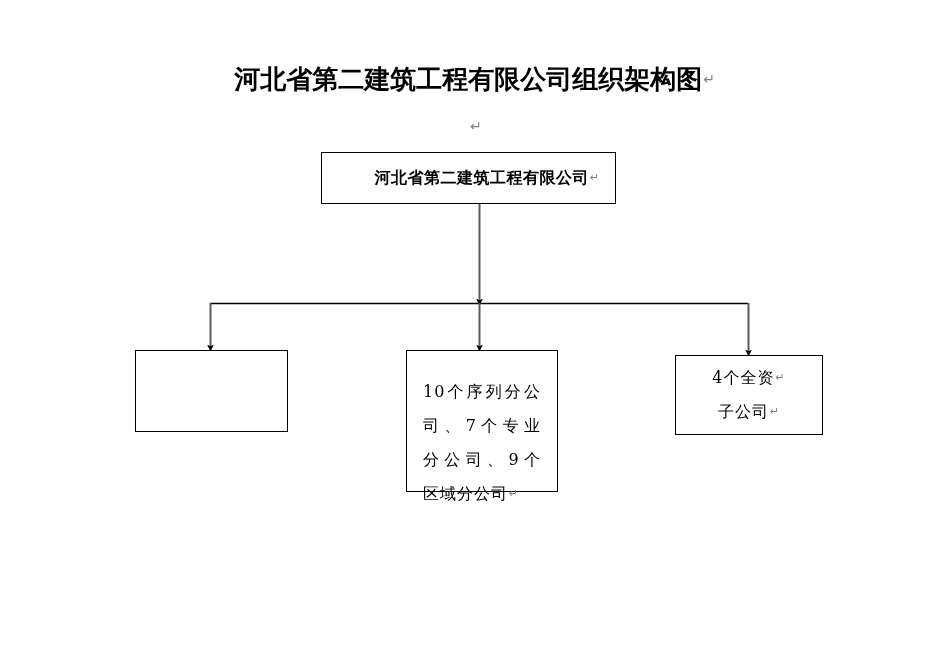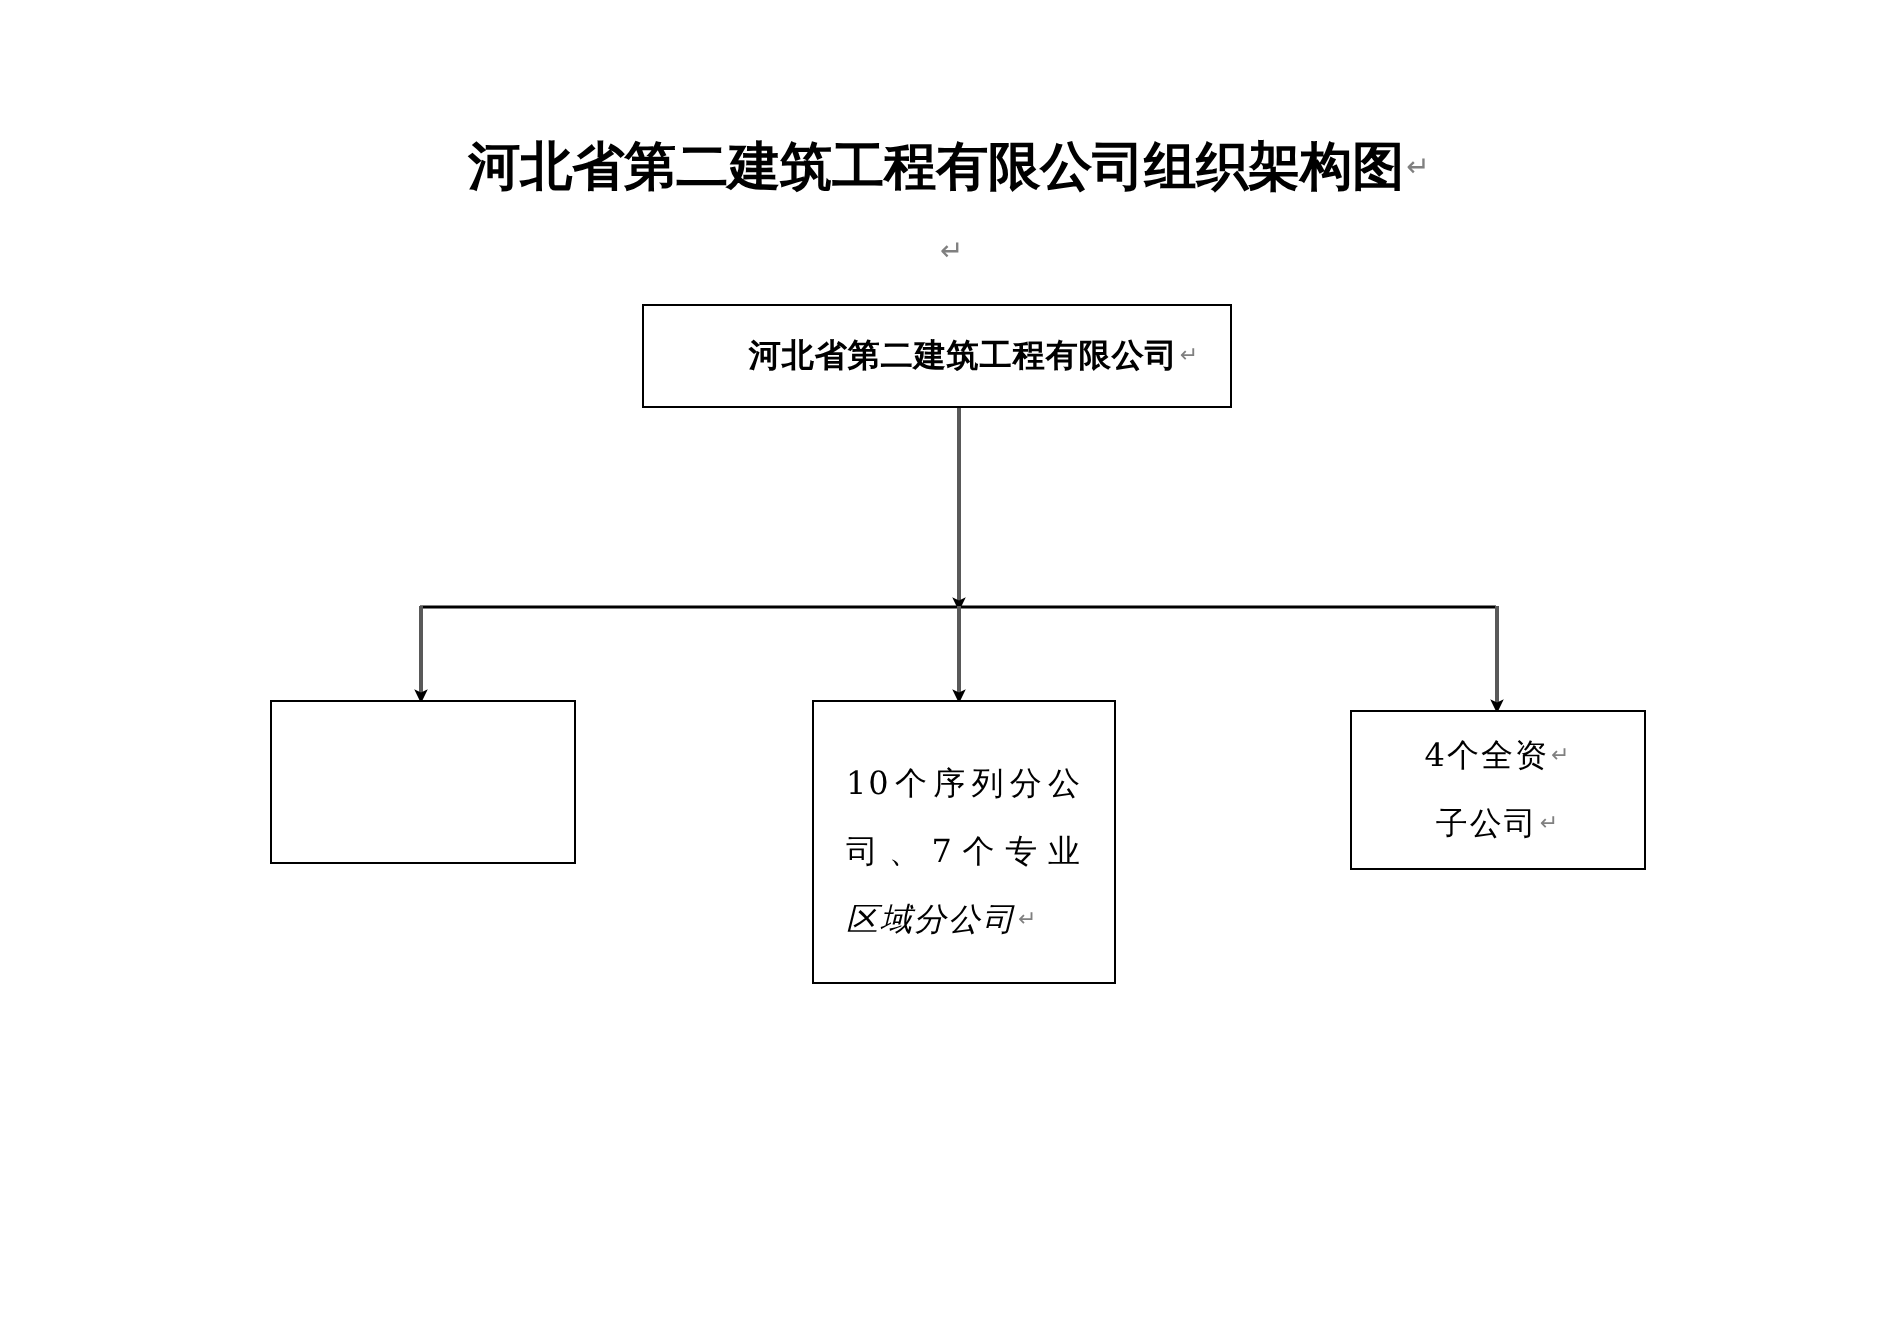--- a/index.html
+++ b/index.html
@@ -35,7 +35,7 @@
     font-size: 26px;
     font-weight: bold;
     letter-spacing: 0px;
-    line-height: 45px;
+    line-height: 34px;
     white-space: nowrap;
   }
   .pilcrow {

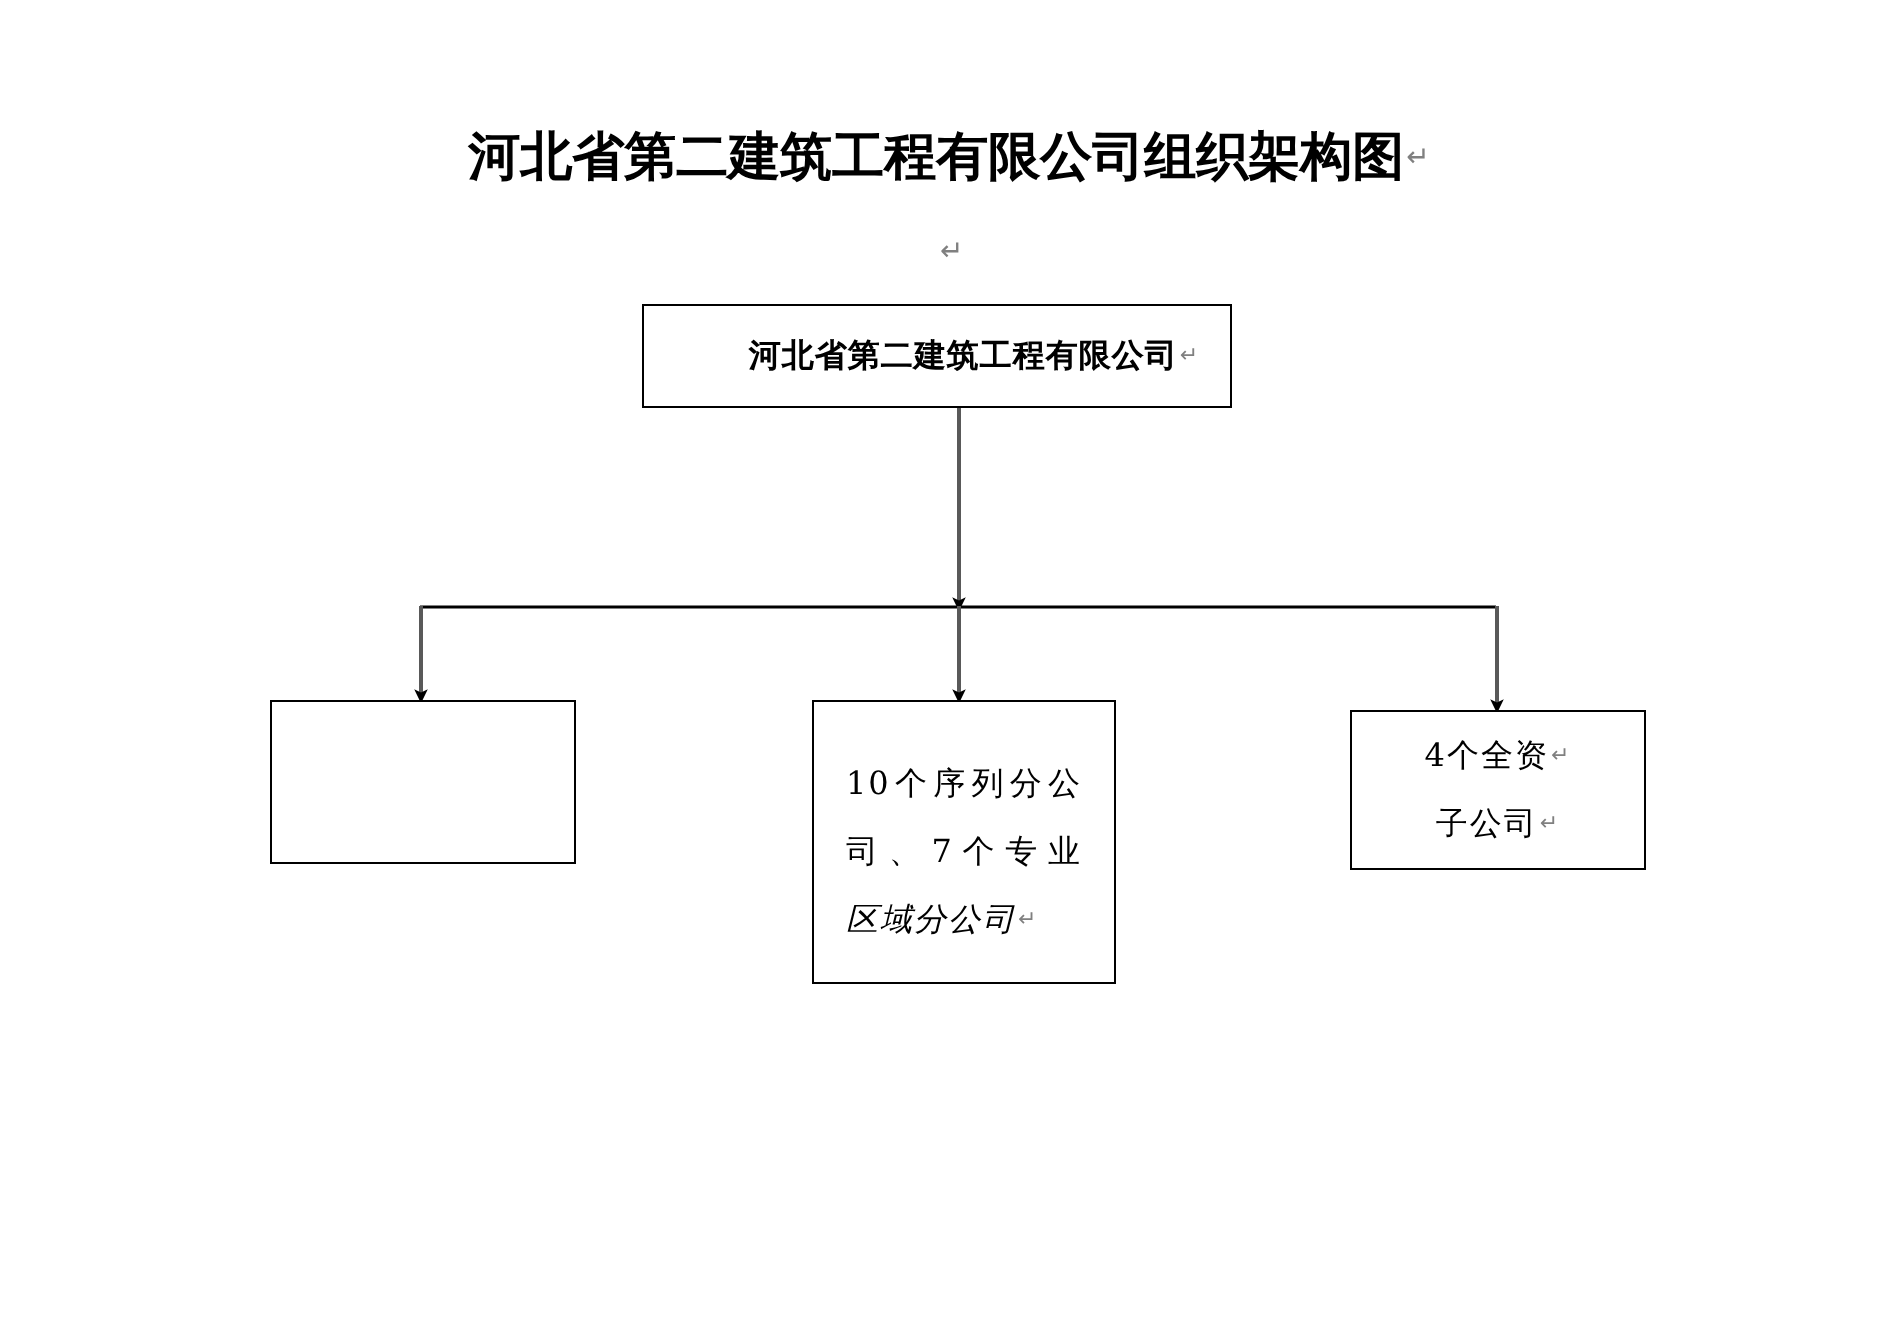--- a/index.html
+++ b/index.html
@@ -167,6 +167,7 @@
 <div class="node-box box-leaf box-middle">
   <span class="line">10个序列分公</span>
   <span class="line">司、7个专业</span>
+  <span class="line">分公司、9个</span>
   <span class="line last"><span>区域分公司</span><span class="pilcrow">↵</span></span>
 </div>
 

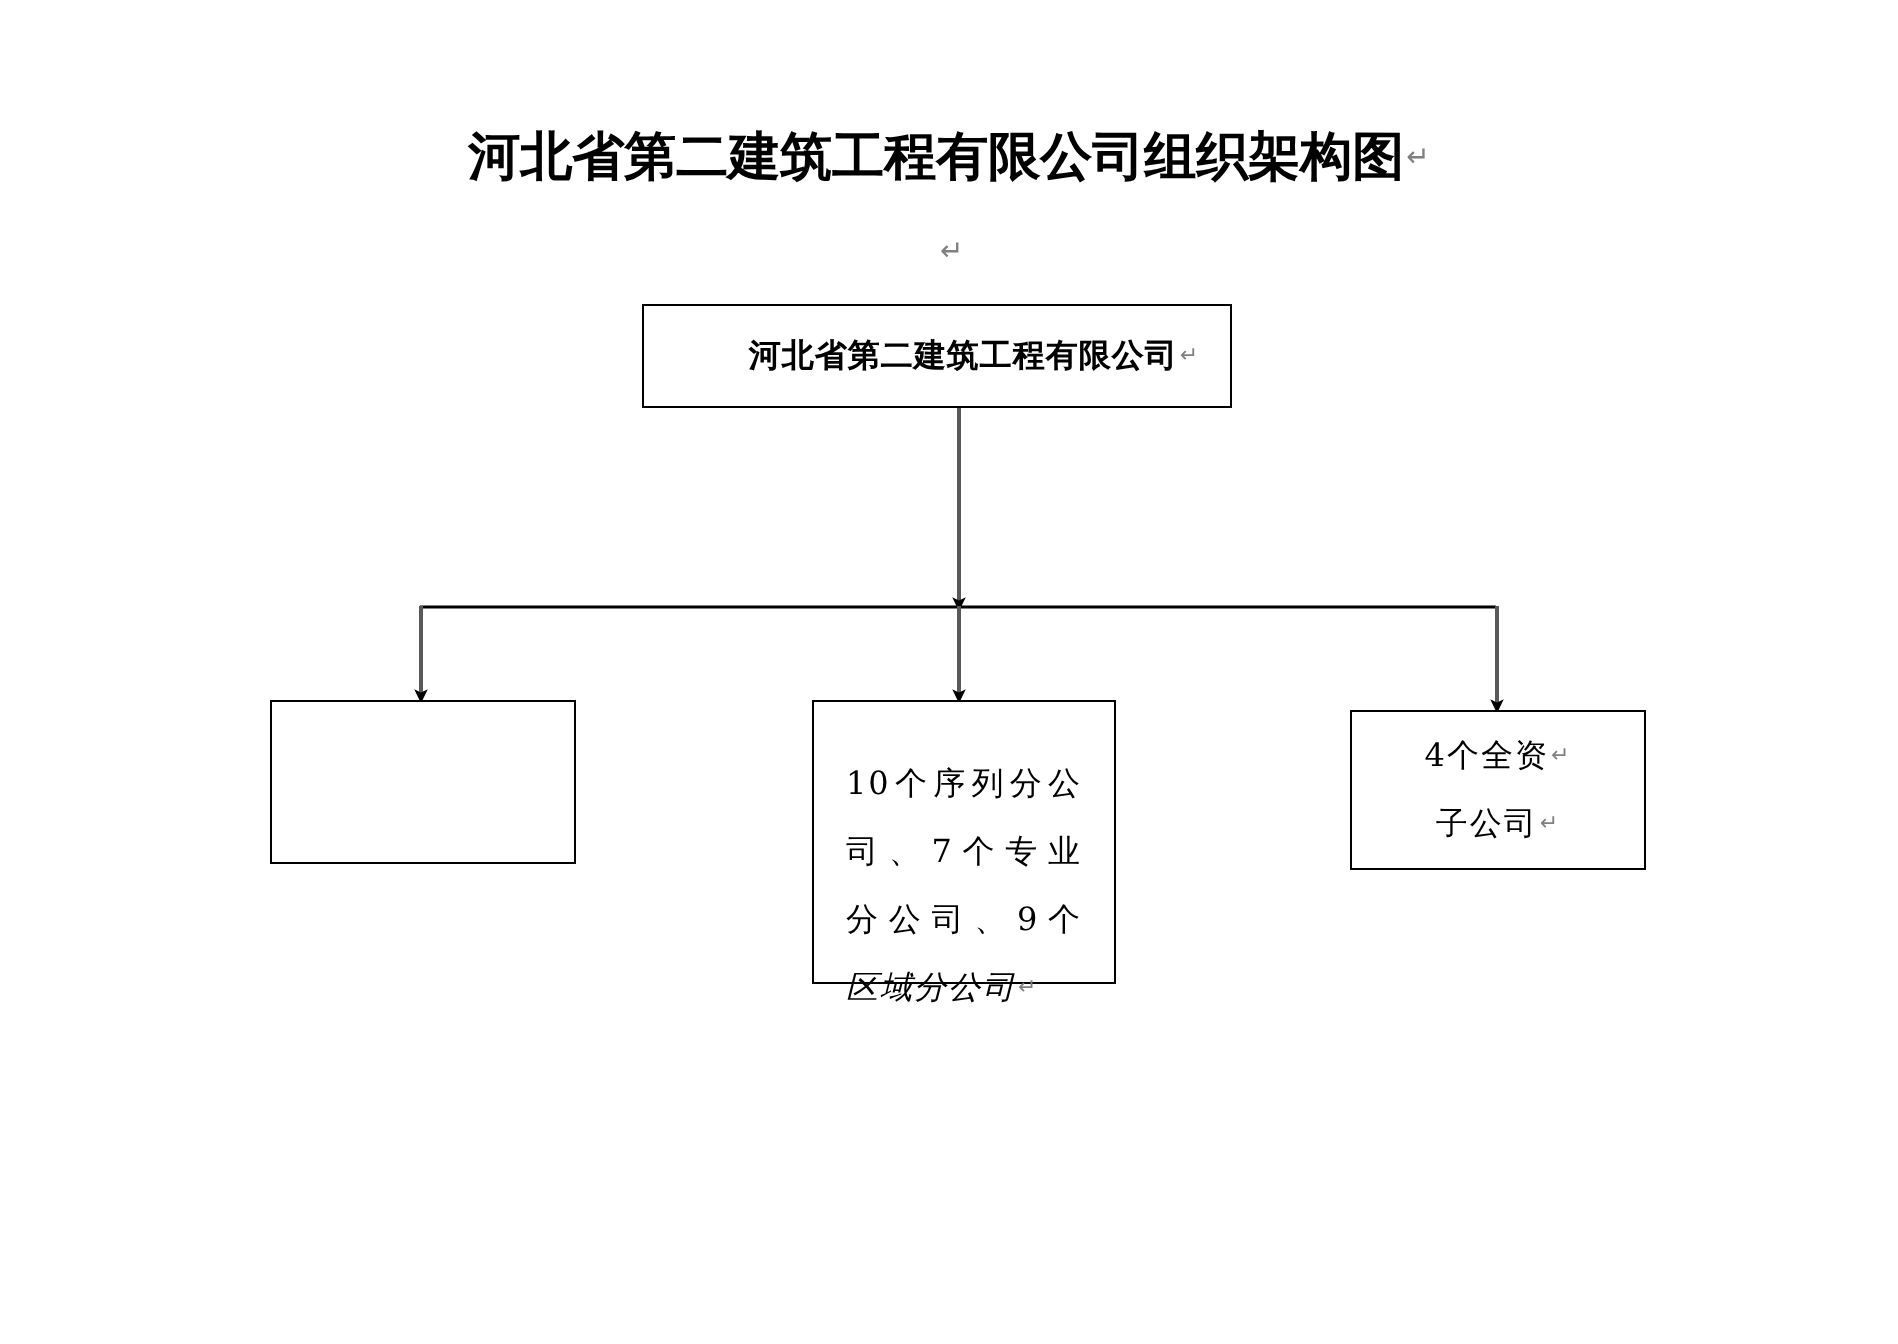--- a/index.html
+++ b/index.html
@@ -120,7 +120,6 @@
   }
   .box-middle .line.last {
     text-align-last: left;
-    font-style: italic;
   }
 
   .box-right {

